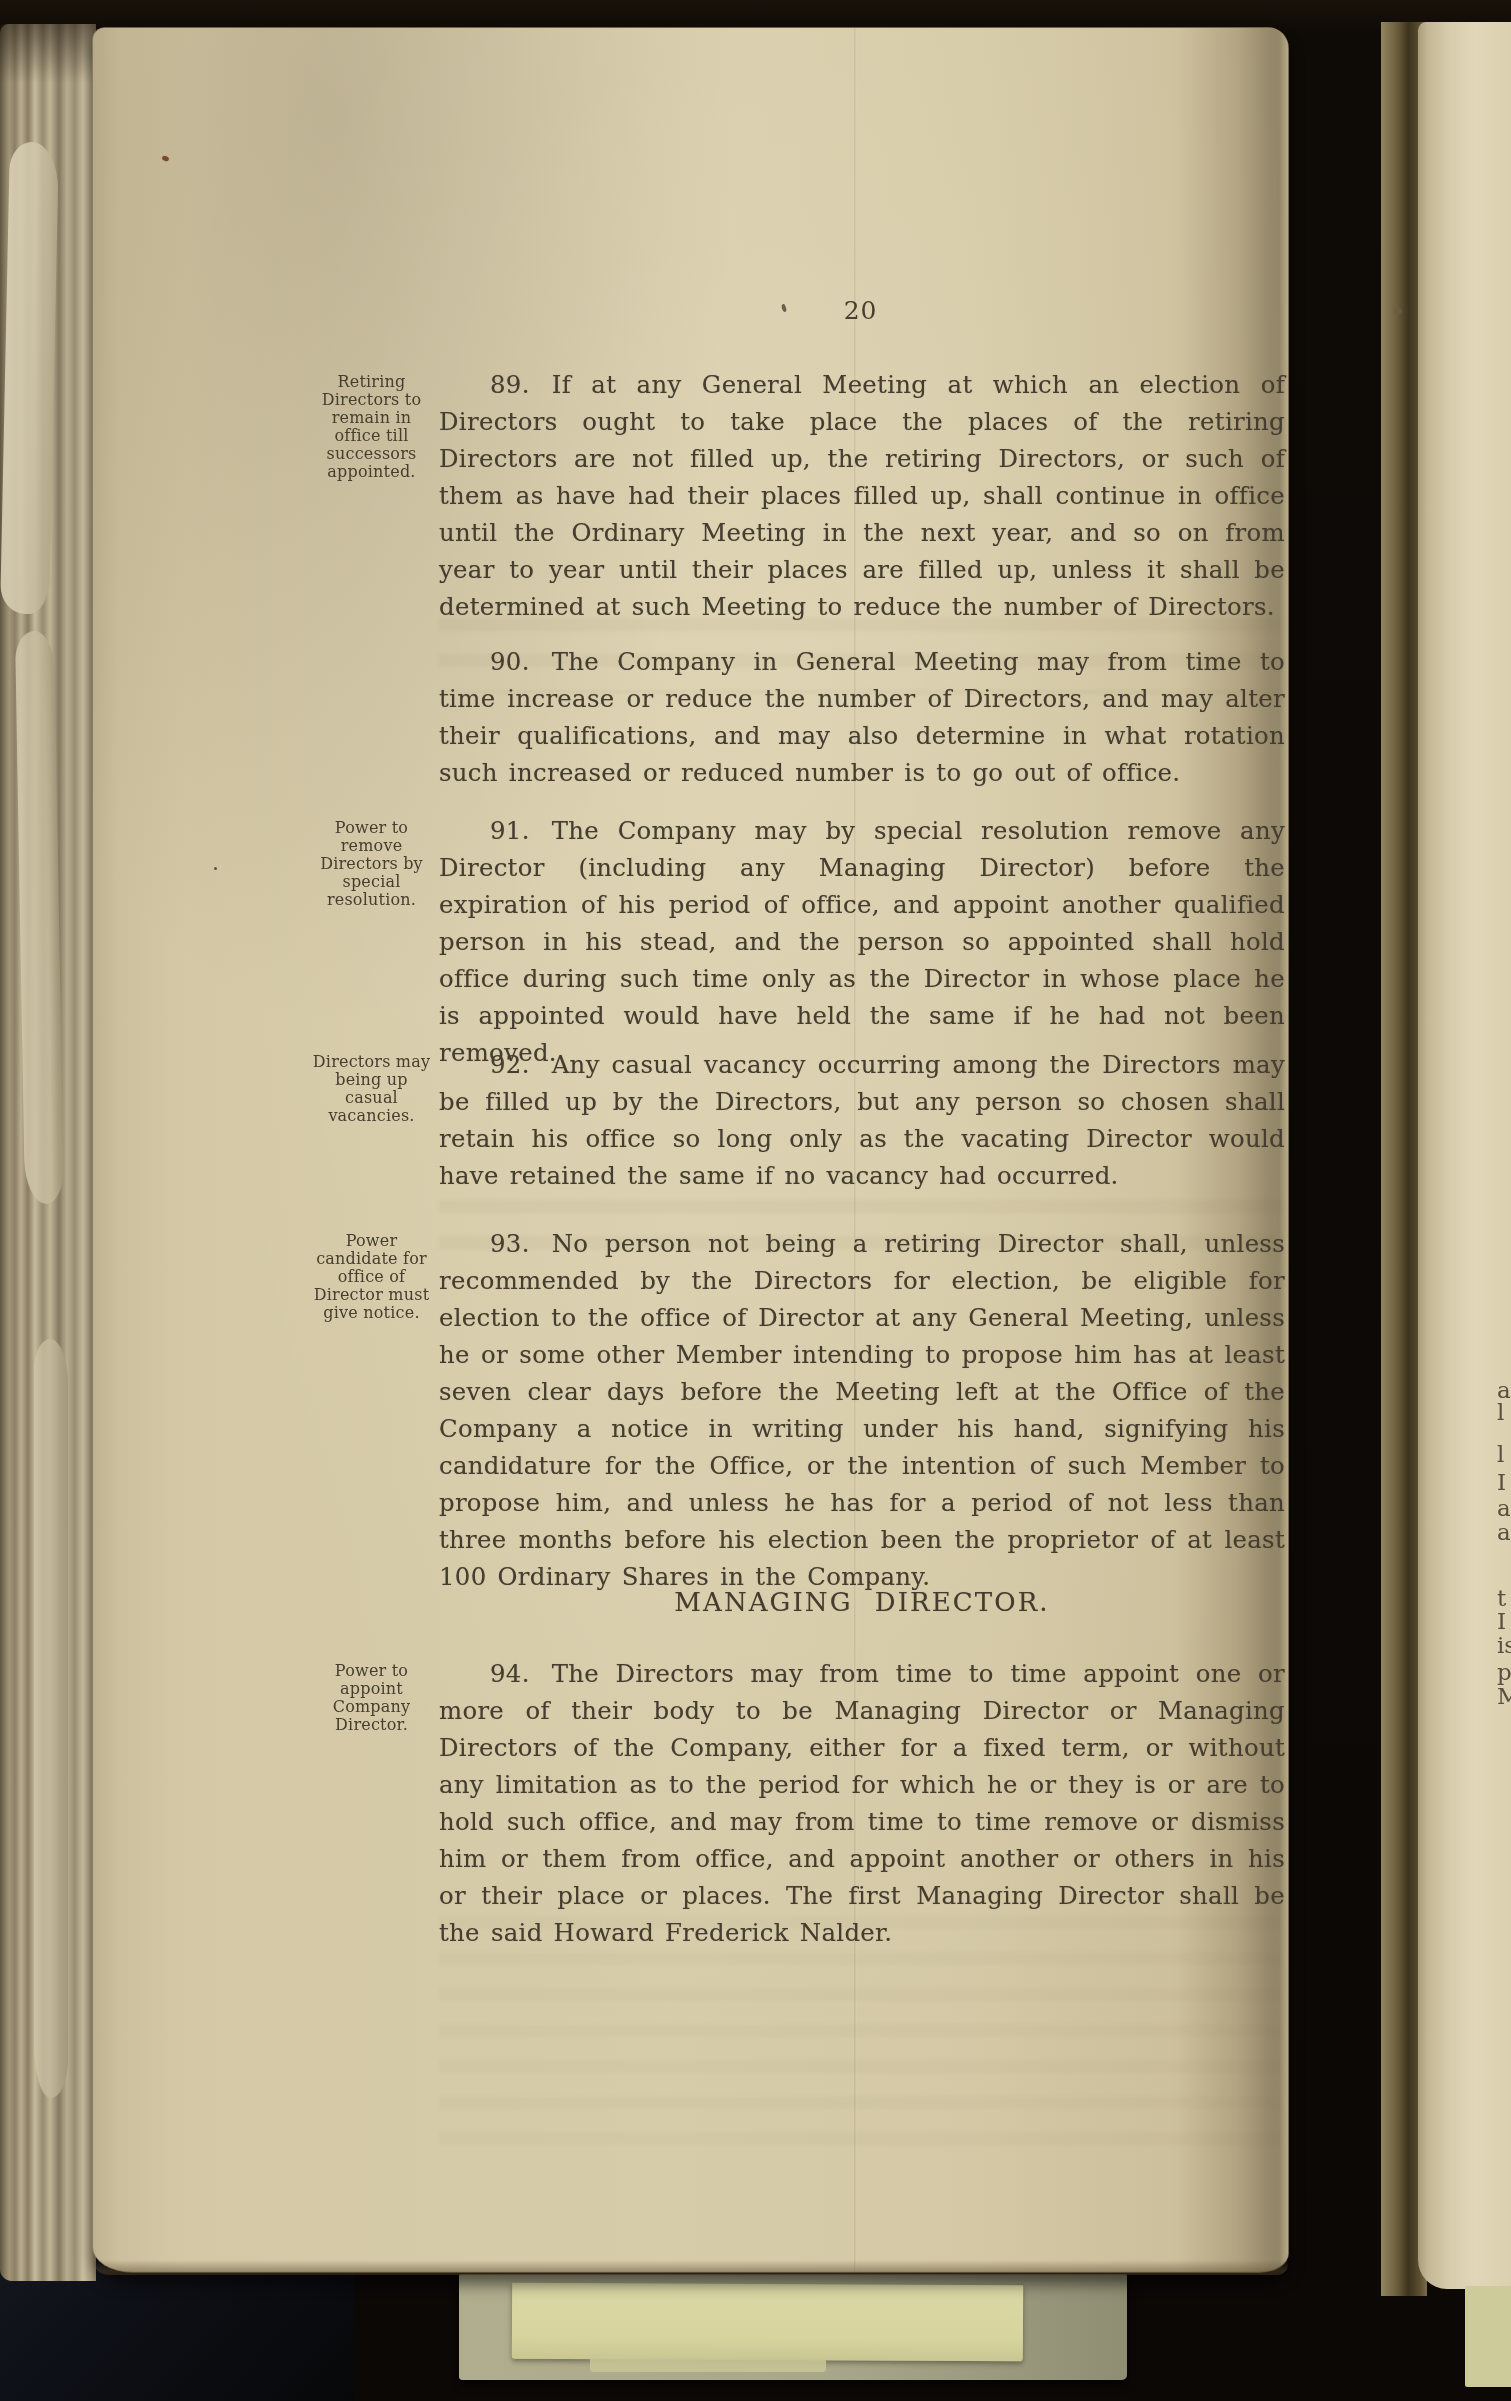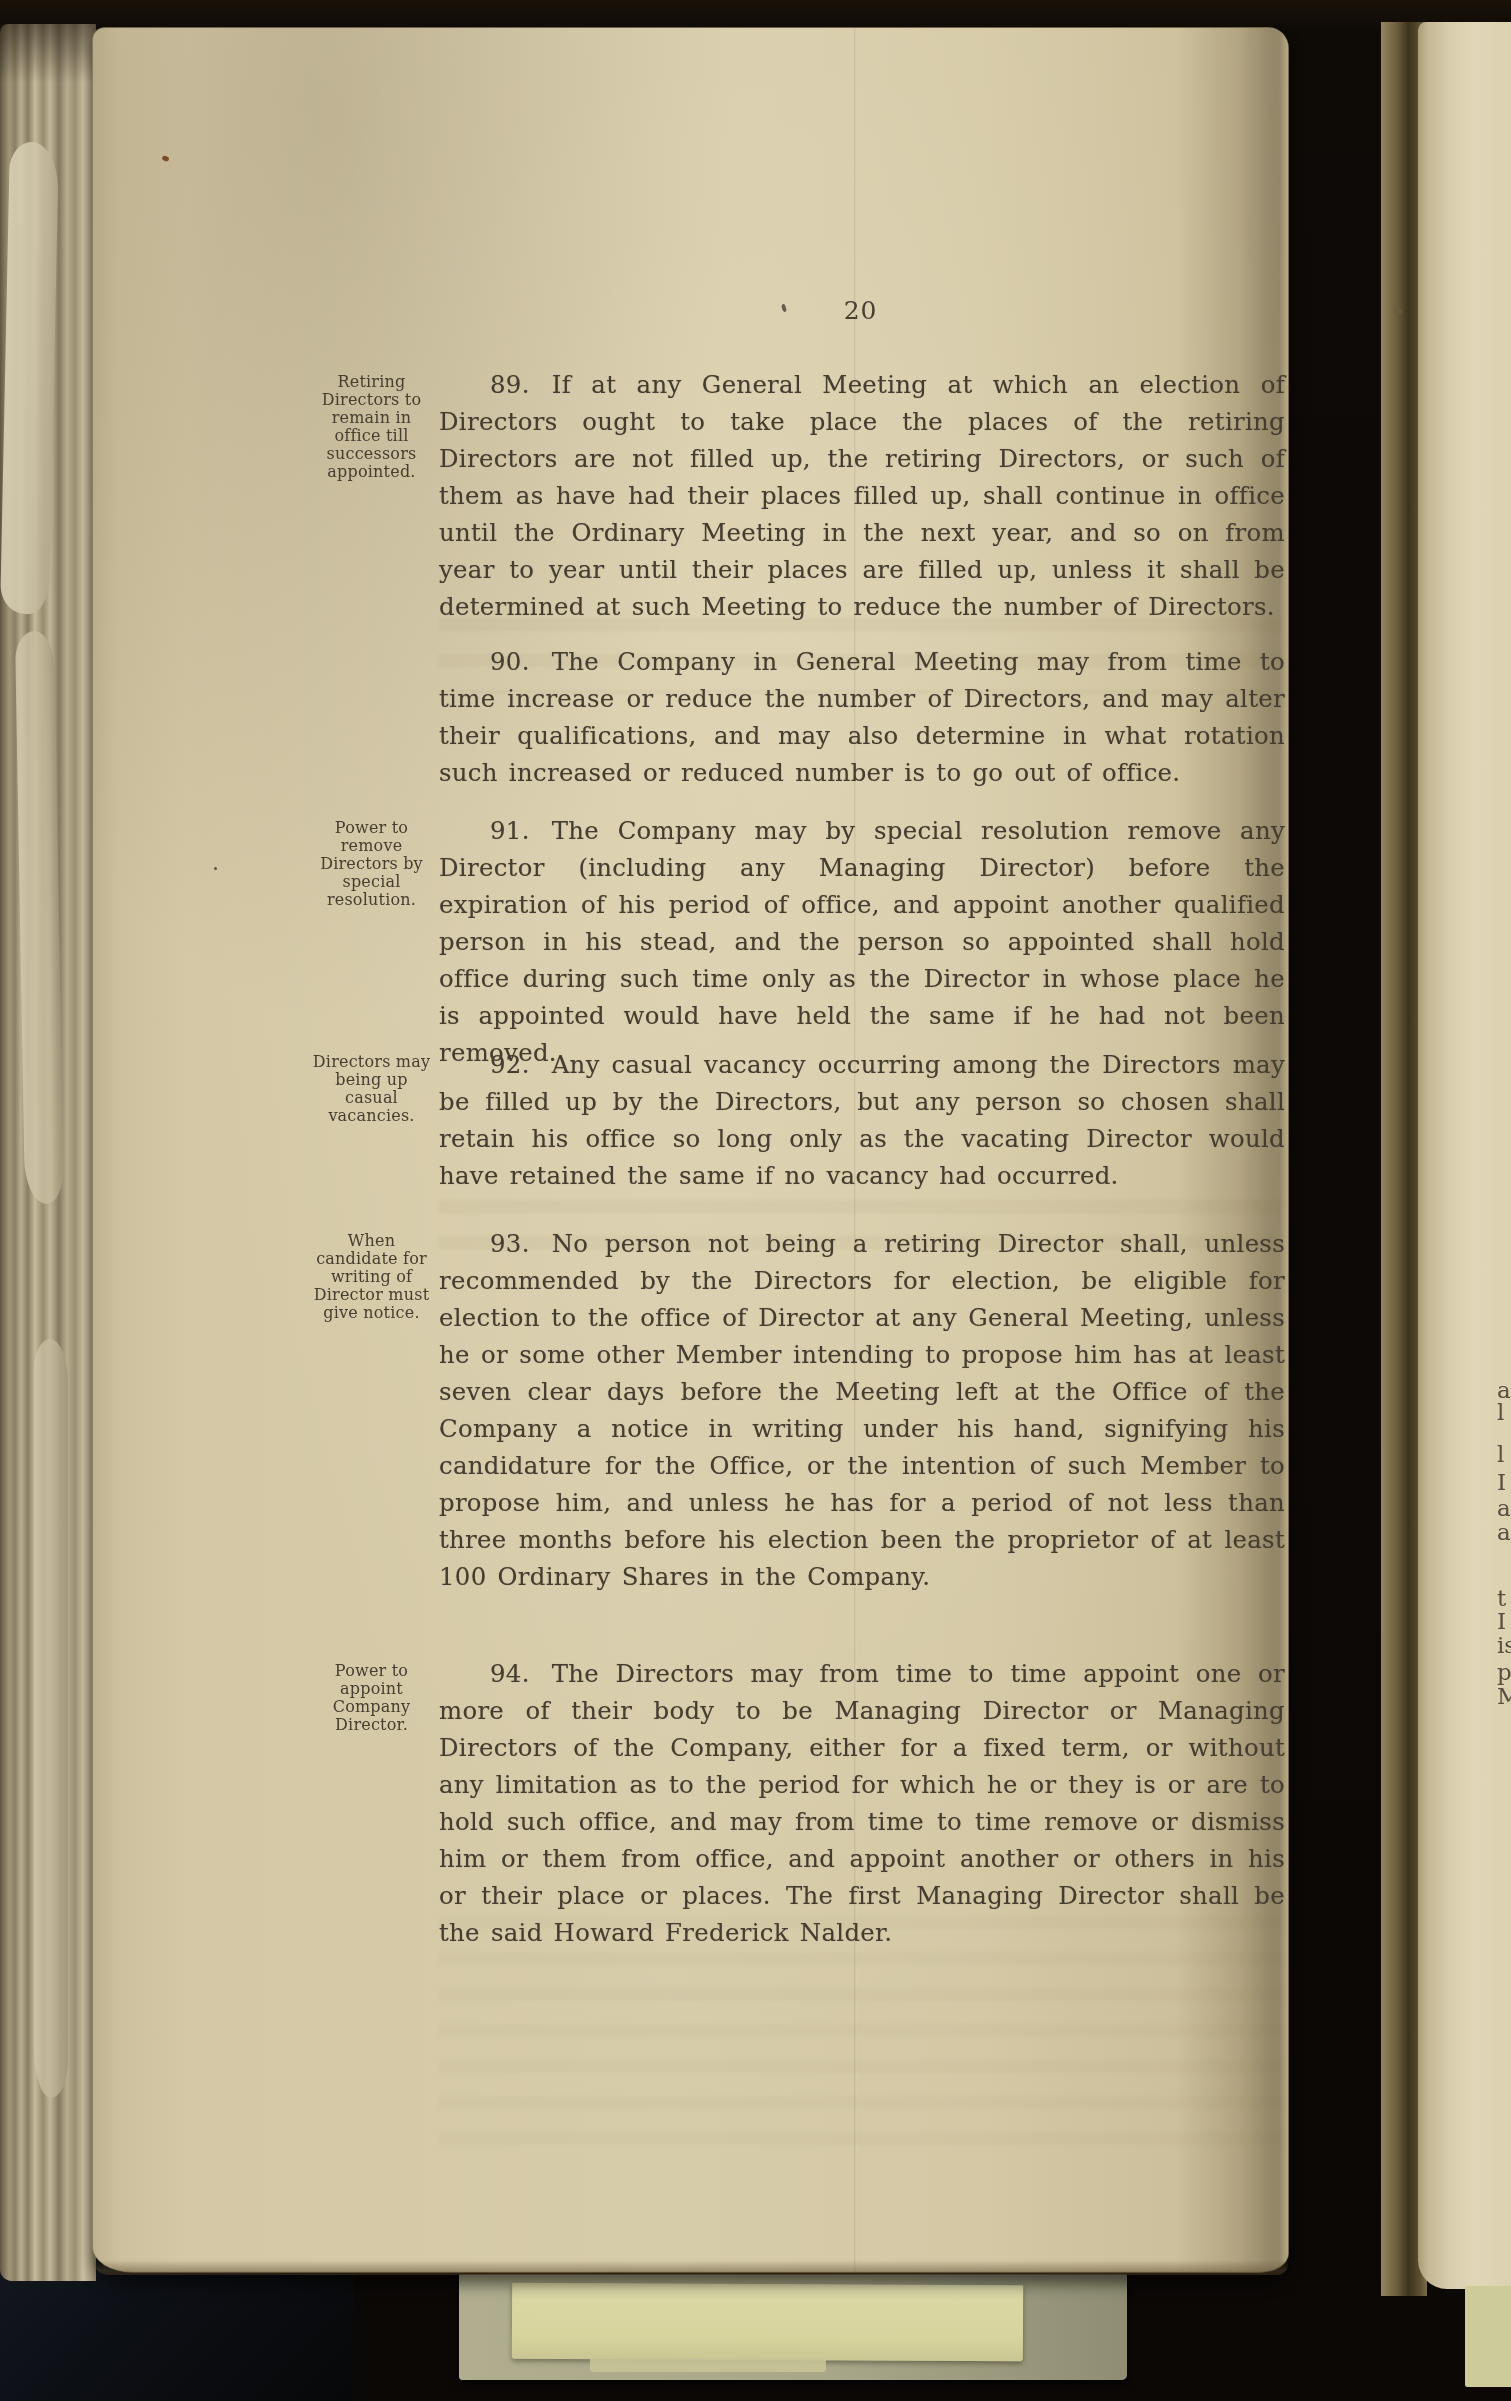--- a/index.html
+++ b/index.html
@@ -176,7 +176,7 @@
     </section>
 
     <section class="article a93">
-      <div class="margin-note">When candidate for writing of Director must give notice.</div>
+      <div class="margin-note">Power candidate for office of Director must give notice.</div>
       <p class="body-par"><span class="par-num">93.</span><span>No person not being a retiring Director shall, unless recommended by the Directors for election, be eligible for election to the office of Director at any General Meeting, unless he or some other Member intending to propose him has at least seven clear days before the Meeting left at the Office of the Company a notice in writing under his hand, signifying his candidature for the Office, or the intention of such Member to propose him, and unless he has for a period of not less than three months before his election been the proprietor of at least 100 Ordinary Shares in the Company.</span></p>
     </section>
 

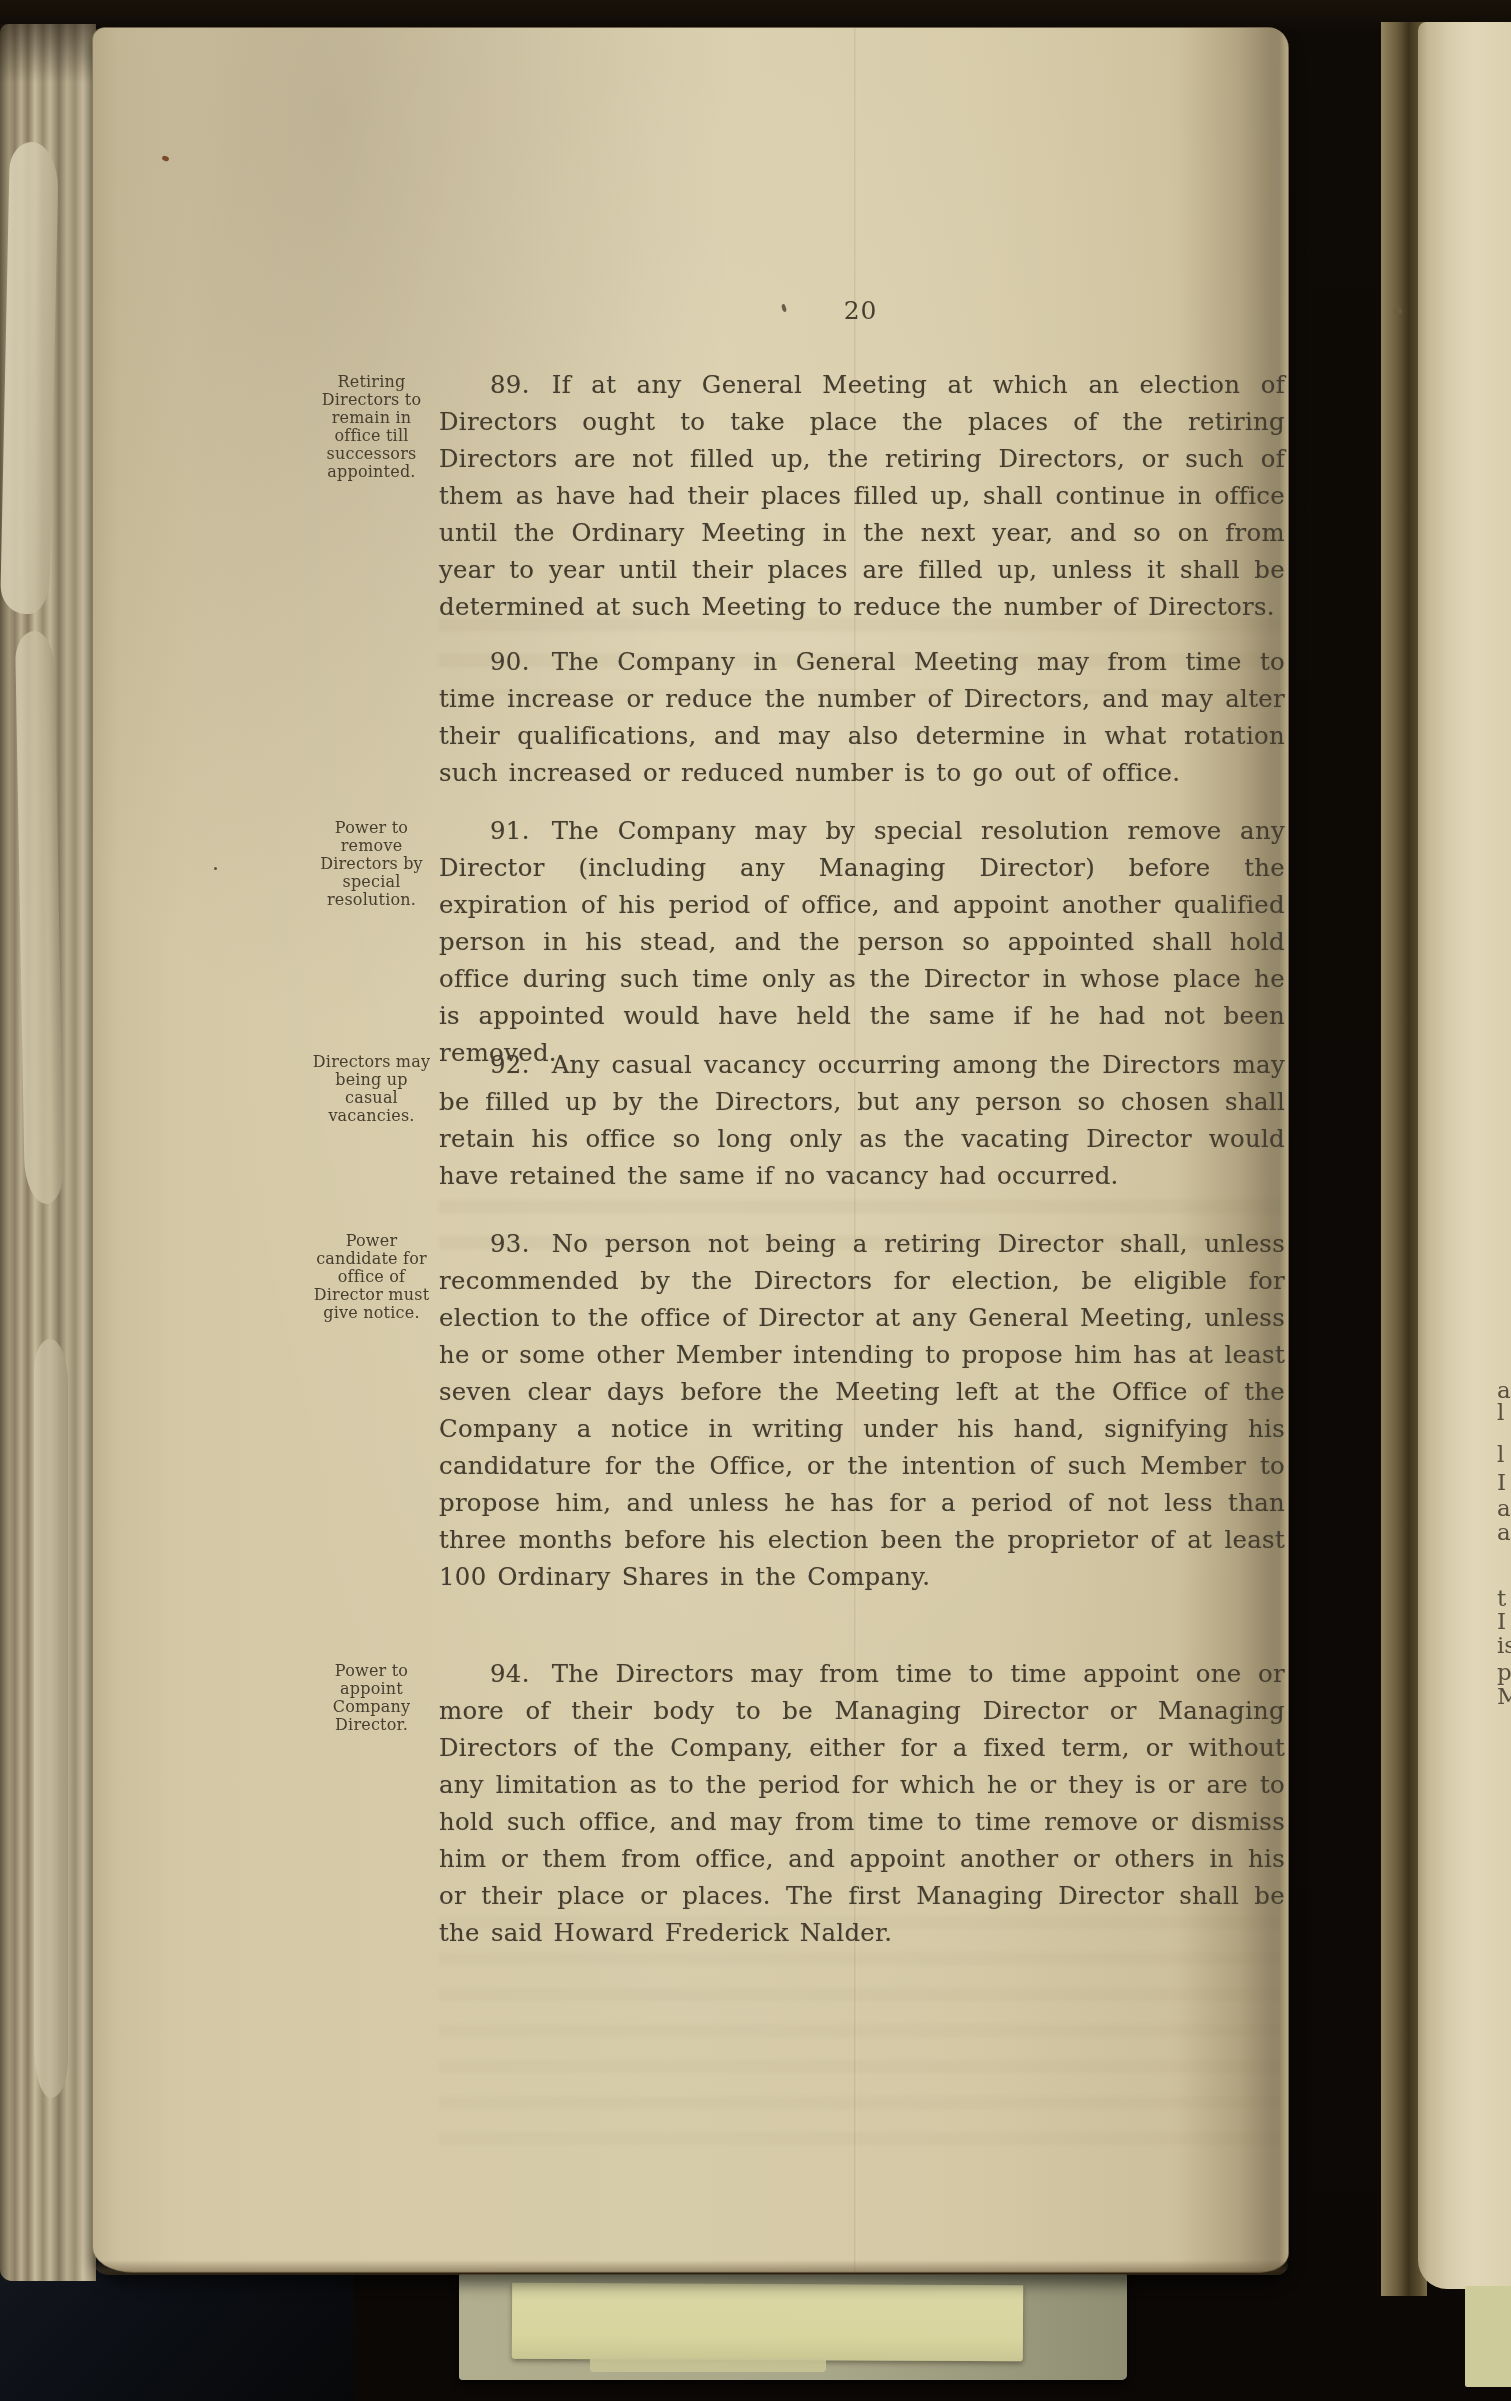--- a/index.html
+++ b/index.html
@@ -180,6 +180,7 @@
       <p class="body-par"><span class="par-num">93.</span><span>No person not being a retiring Director shall, unless recommended by the Directors for election, be eligible for election to the office of Director at any General Meeting, unless he or some other Member intending to propose him has at least seven clear days before the Meeting left at the Office of the Company a notice in writing under his hand, signifying his candidature for the Office, or the intention of such Member to propose him, and unless he has for a period of not less than three months before his election been the proprietor of at least 100 Ordinary Shares in the Company.</span></p>
     </section>
 
+    <h2 class="section-heading">MANAGING DIRECTOR.</h2>
 
     <section class="article a94">
       <div class="margin-note">Power to appoint Company Director.</div>

